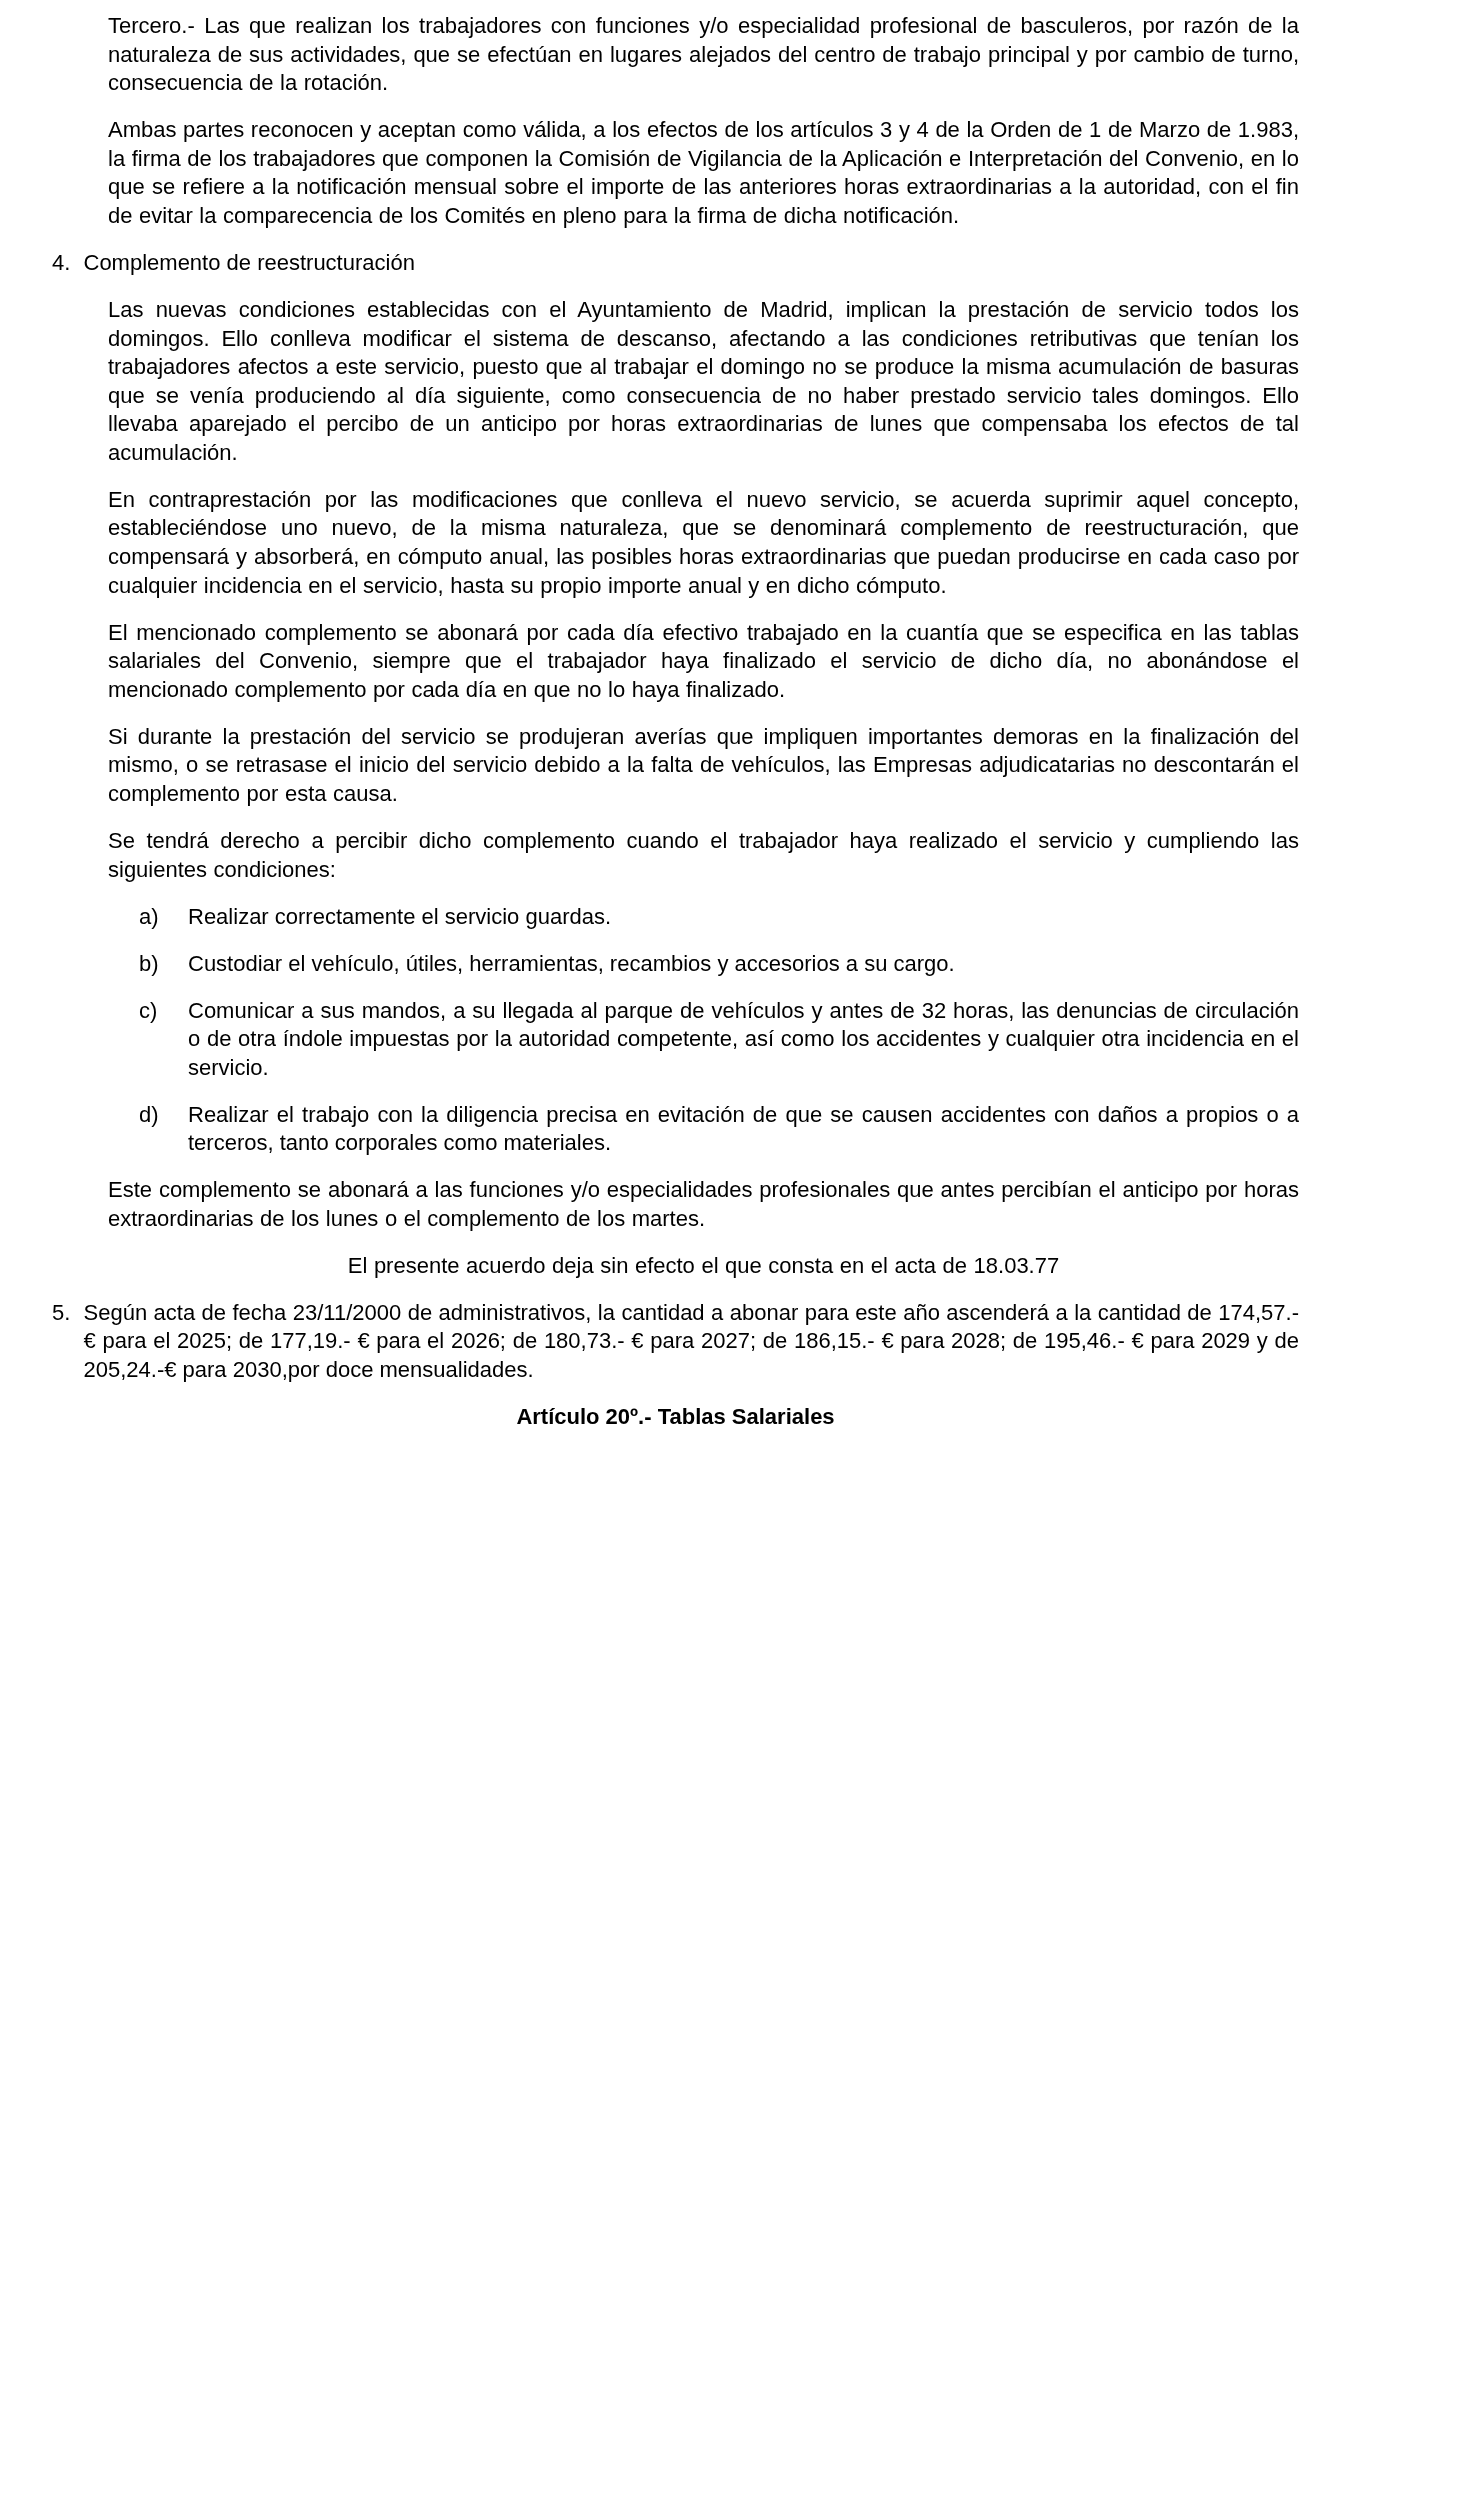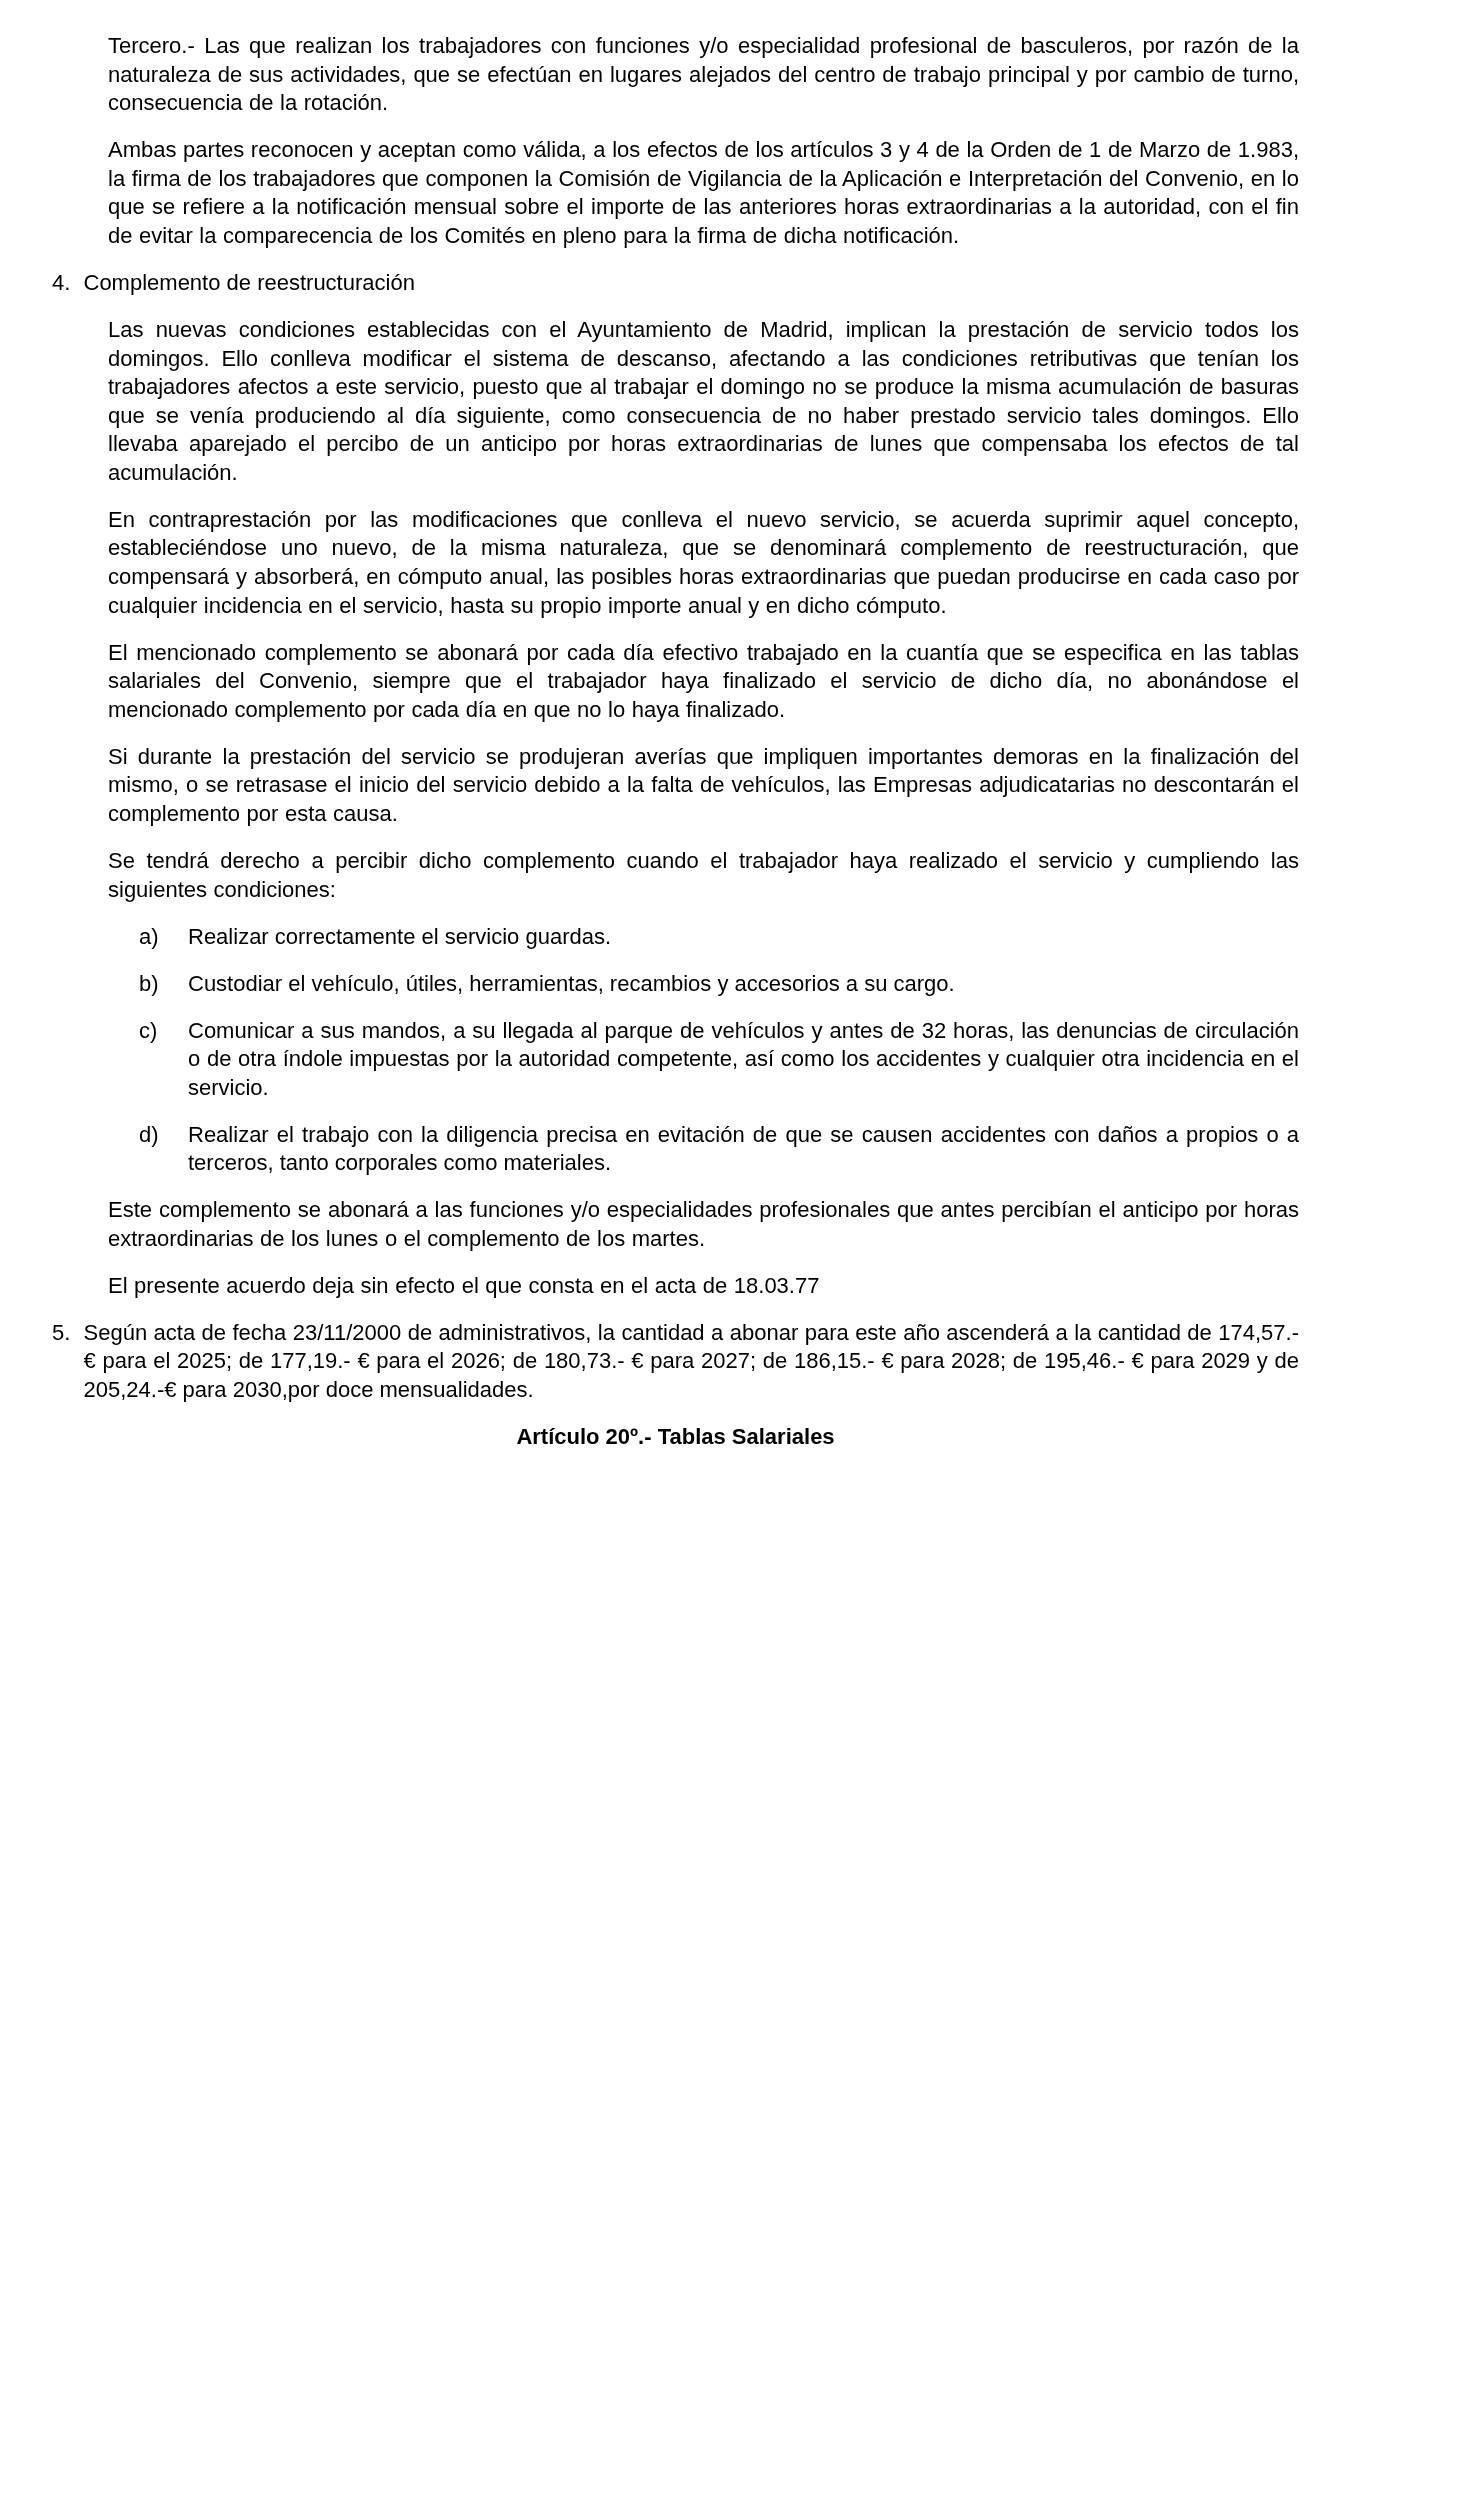--- a/index.html
+++ b/index.html
@@ -18,7 +18,7 @@
     box-sizing: border-box;
     width: 1404px;
     min-height: 2512px;
-    padding: 32px 105px 35px 52px;
+    padding: 12px 105px 35px 52px;
   }
   .para {
     font-size: 22px;

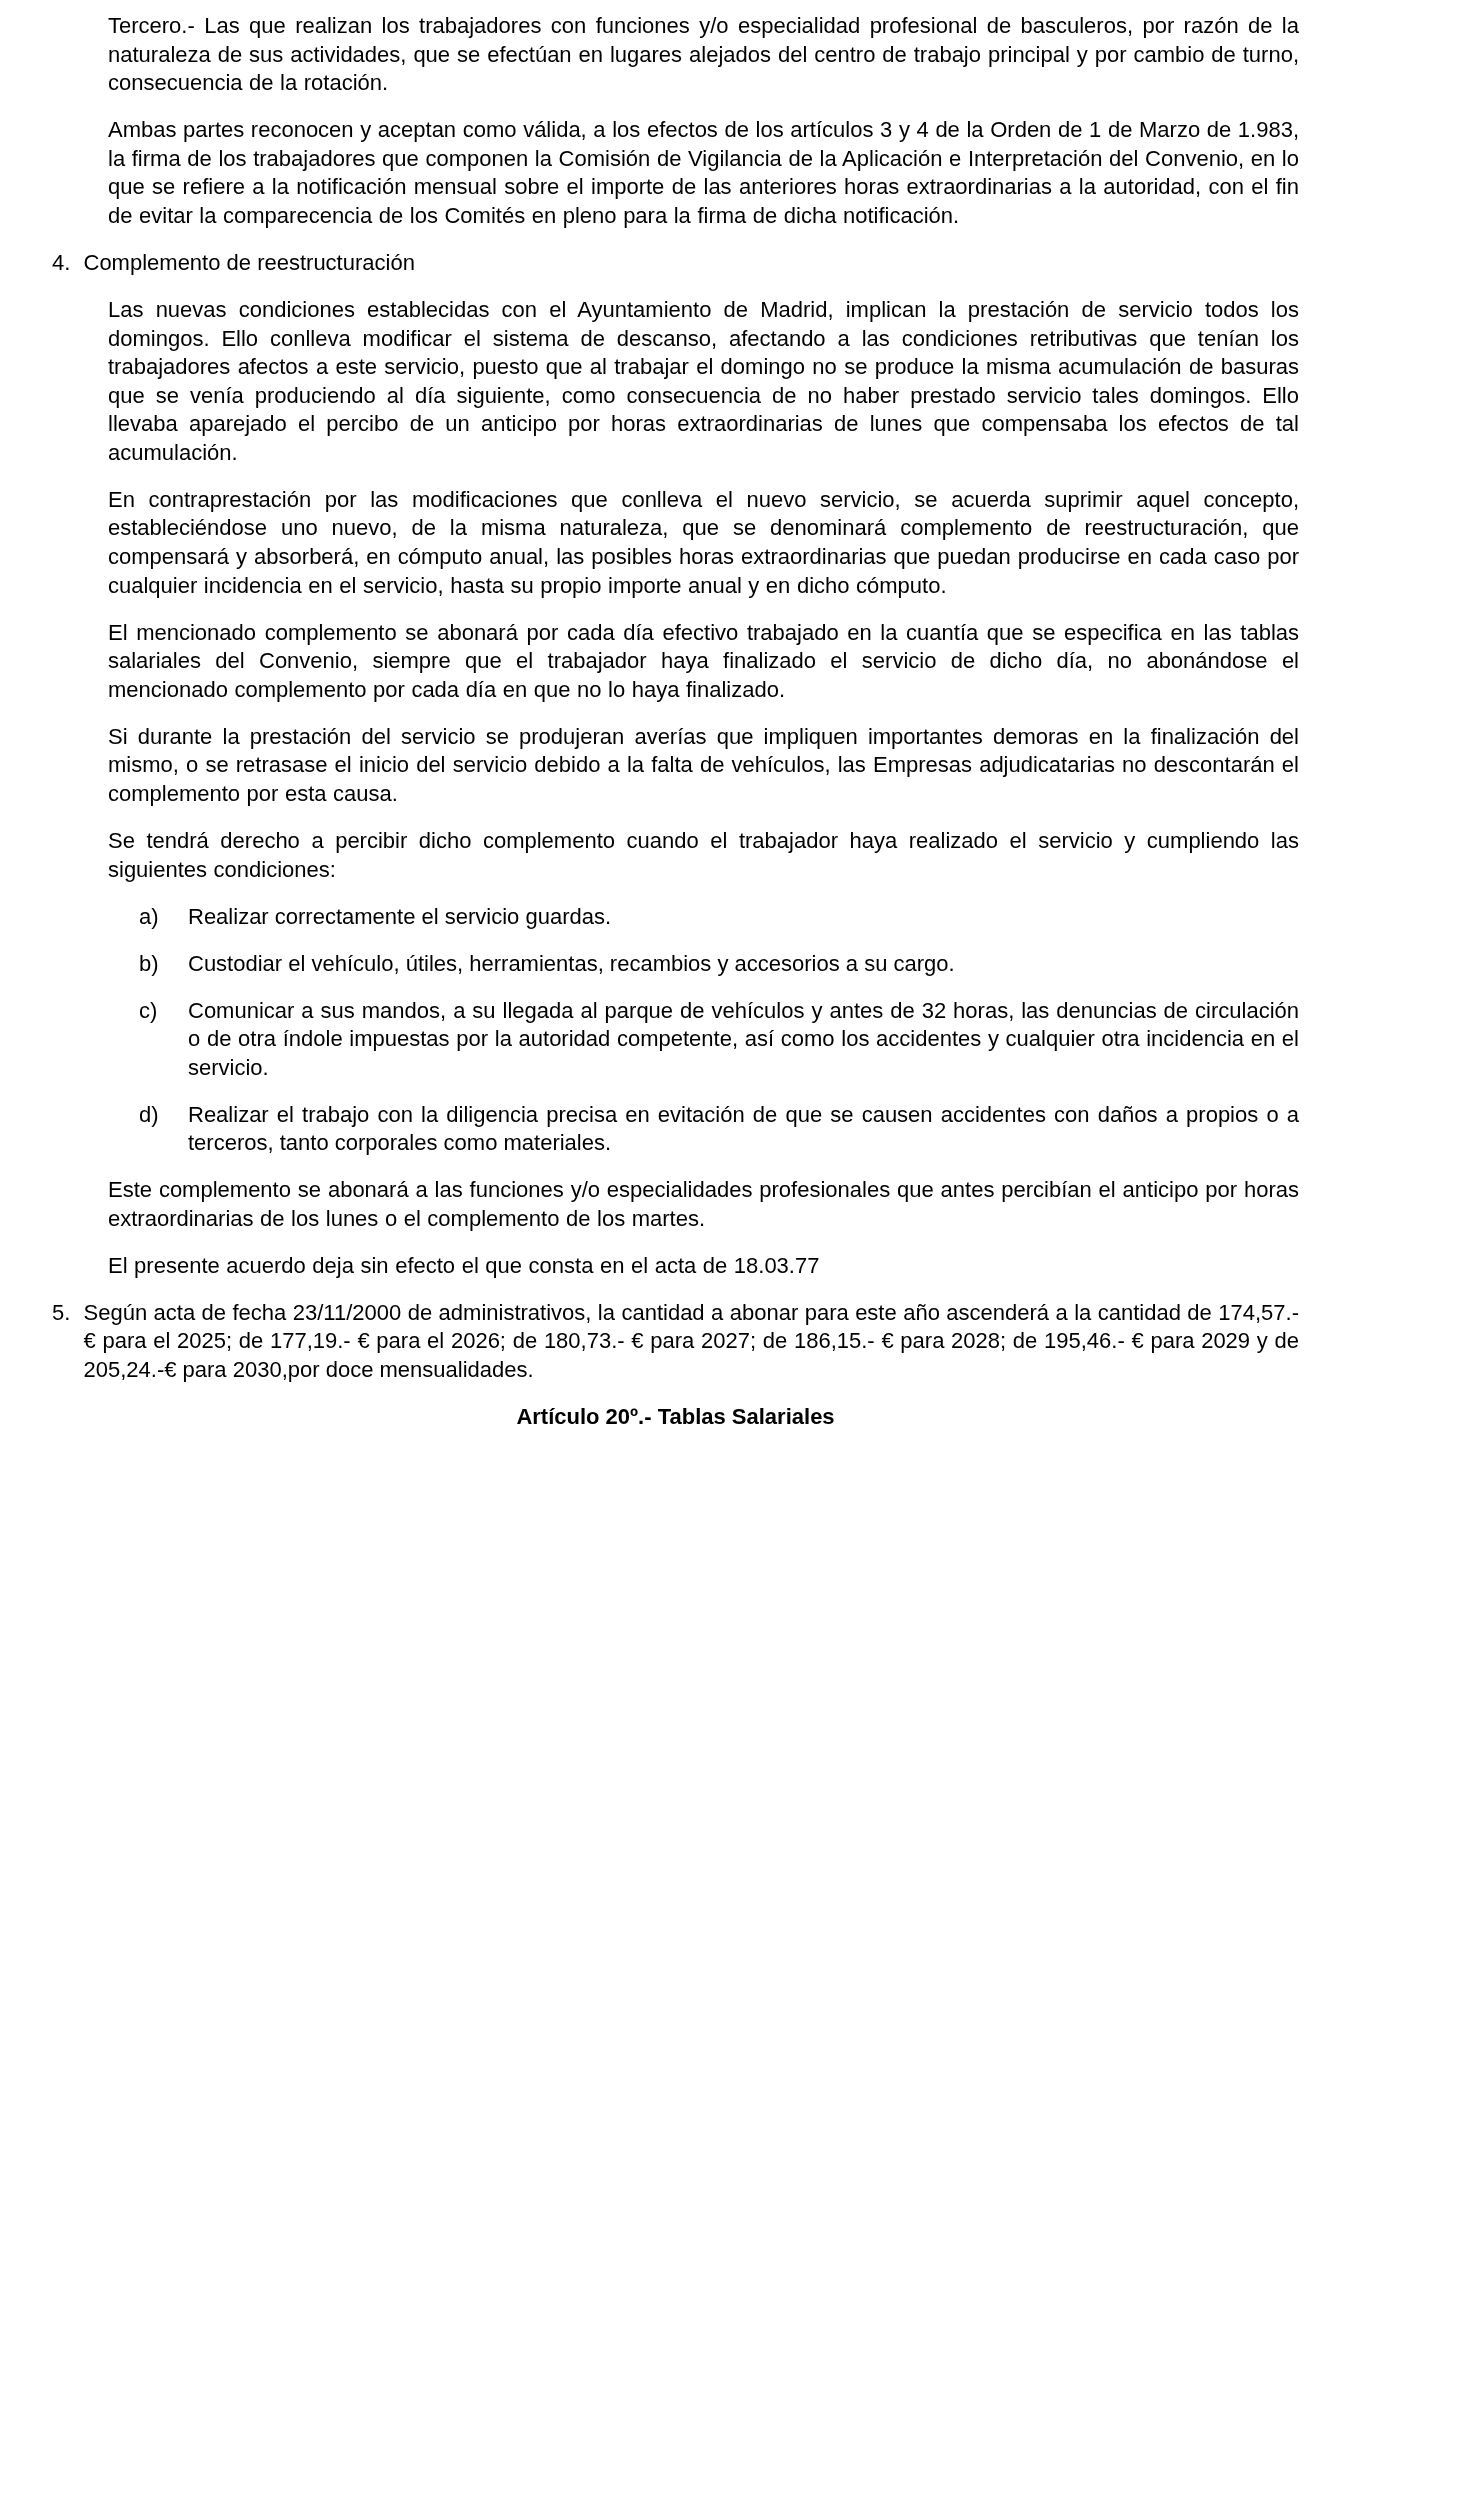--- a/index.html
+++ b/index.html
@@ -75,7 +75,7 @@
     text-align: center;
   }
   .nojust {
-    text-align: left;
+    text-align: center;
   }
 </style>
 </head>

